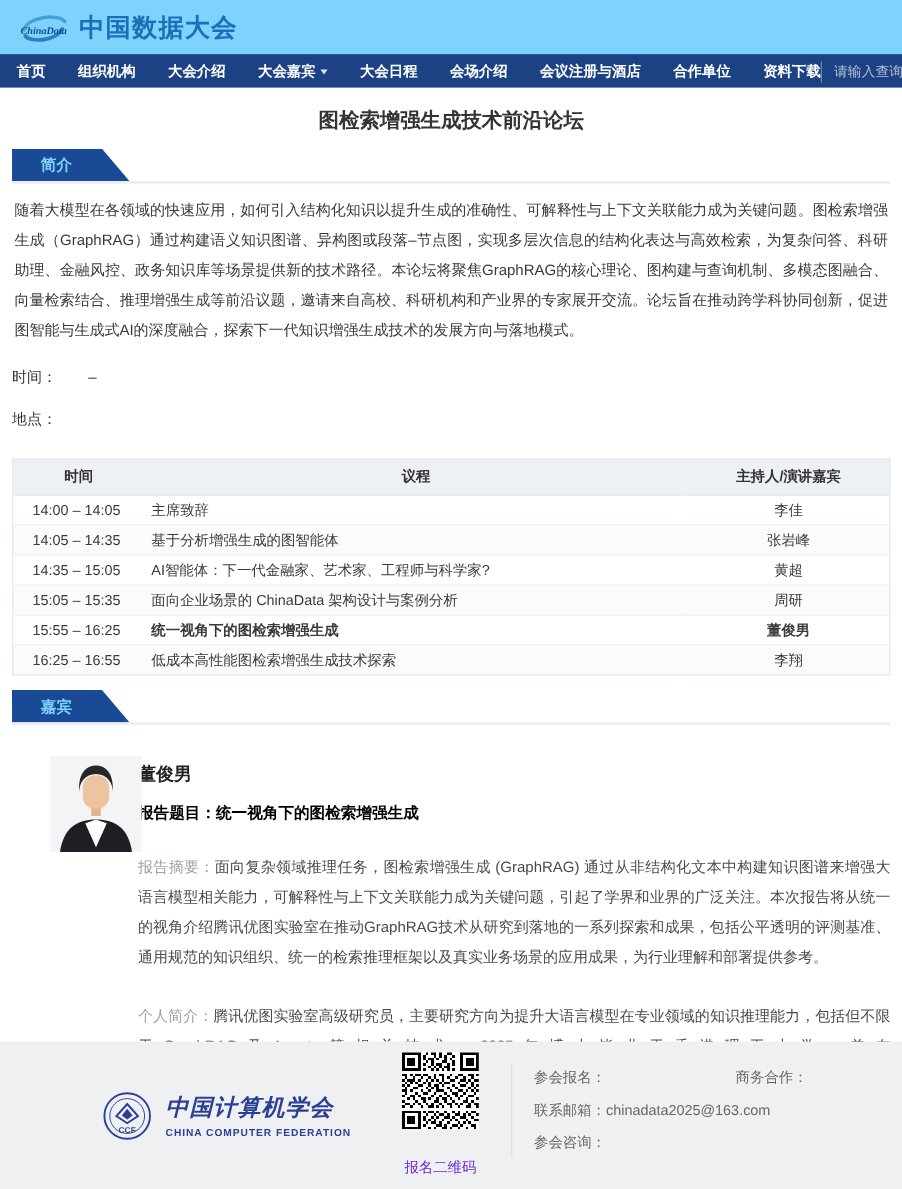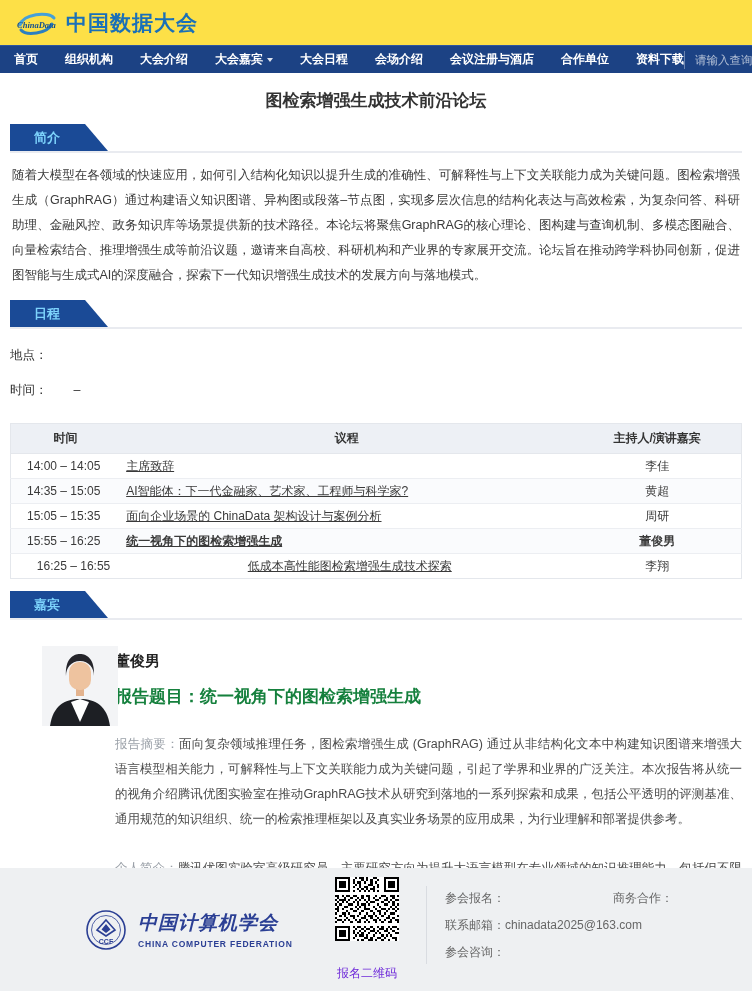--- a/index.html
+++ b/index.html
@@ -14,7 +14,7 @@
     font-family:"Liberation Sans","DejaVu Sans",sans-serif;color:var(--text-dark);
   }
   
-  .topbar{height:45px;display:flex;align-items:center;padding:0 14px;background:#fde047;}
+  .topbar{height:45px;display:flex;align-items:center;padding:0 14px;background:#7dd3fc;}
   .logo{display:flex;align-items:center;gap:8px;cursor:pointer;}
   .logo-swoosh{position:relative;width:44px;height:30px;}
   .logo-swoosh svg{display:block;}

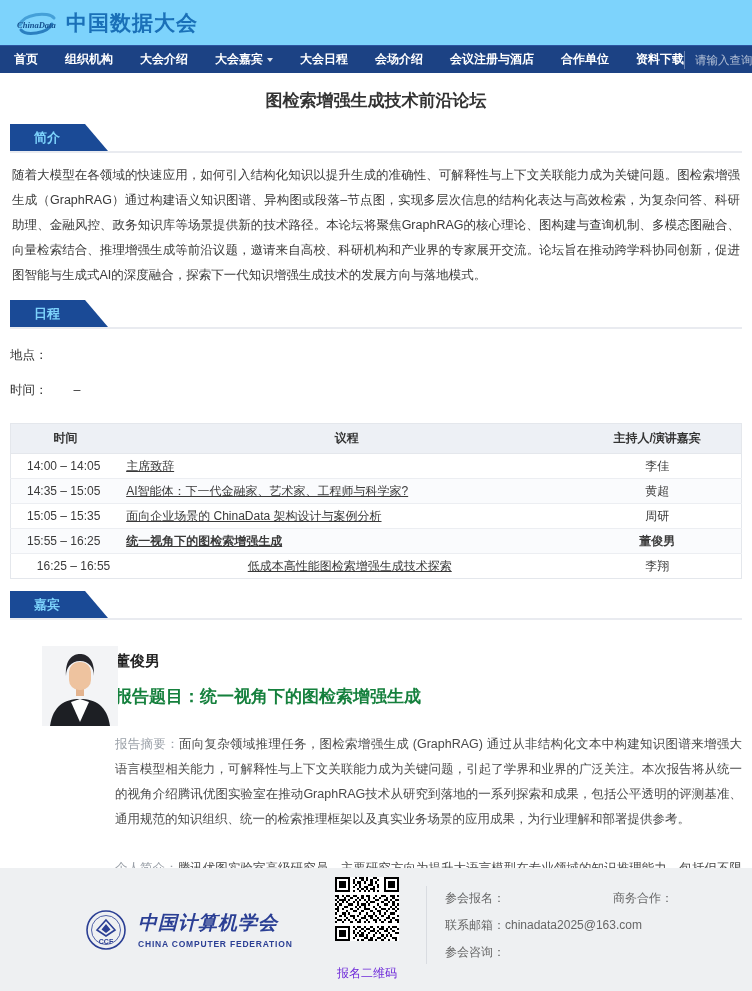--- a/index.html
+++ b/index.html
@@ -136,9 +136,6 @@
   </div>
   <p class="para">随着大模型在各领域的快速应用，如何引入结构化知识以提升生成的准确性、可解释性与上下文关联能力成为关键问题。图检索增强生成（GraphRAG）通过构建语义知识图谱、异构图或段落–节点图，实现多层次信息的结构化表达与高效检索，为复杂问答、科研助理、金融风控、政务知识库等场景提供新的技术路径。本论坛将聚焦GraphRAG的核心理论、图构建与查询机制、多模态图融合、向量检索结合、推理增强生成等前沿议题，邀请来自高校、科研机构和产业界的专家展开交流。论坛旨在推动跨学科协同创新，促进图智能与生成式AI的深度融合，探索下一代知识增强生成技术的发展方向与落地模式。</p>
 
-  <div class="section-head">
-    <span class="banner">日程</span>
-  </div>
   <div class="meta-line">
     <span>地点：</span><span></span>
   </div>

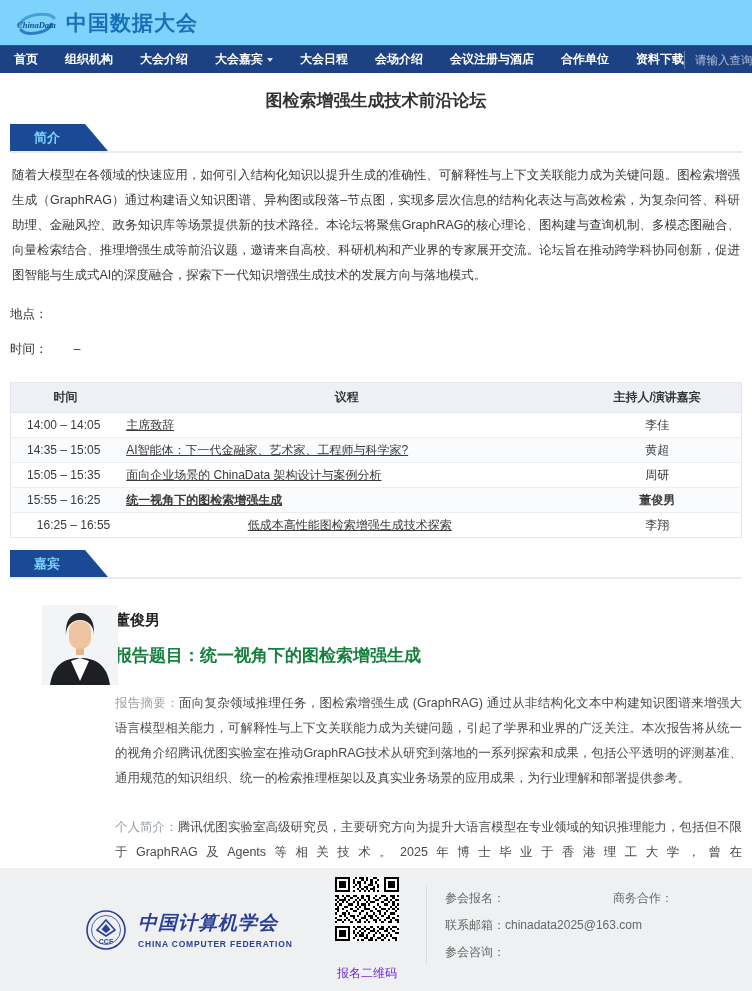--- a/index.html
+++ b/index.html
@@ -137,10 +137,10 @@
   <p class="para">随着大模型在各领域的快速应用，如何引入结构化知识以提升生成的准确性、可解释性与上下文关联能力成为关键问题。图检索增强生成（GraphRAG）通过构建语义知识图谱、异构图或段落–节点图，实现多层次信息的结构化表达与高效检索，为复杂问答、科研助理、金融风控、政务知识库等场景提供新的技术路径。本论坛将聚焦GraphRAG的核心理论、图构建与查询机制、多模态图融合、向量检索结合、推理增强生成等前沿议题，邀请来自高校、科研机构和产业界的专家展开交流。论坛旨在推动跨学科协同创新，促进图智能与生成式AI的深度融合，探索下一代知识增强生成技术的发展方向与落地模式。</p>
 
   <div class="meta-line">
+    <span>时间：</span><span class="dash">–</span>
+  </div>
+  <div class="meta-line">
     <span>地点：</span><span></span>
-  </div>
-  <div class="meta-line">
-    <span>时间：</span><span class="dash">–</span>
   </div>
 
   <table class="schedule">

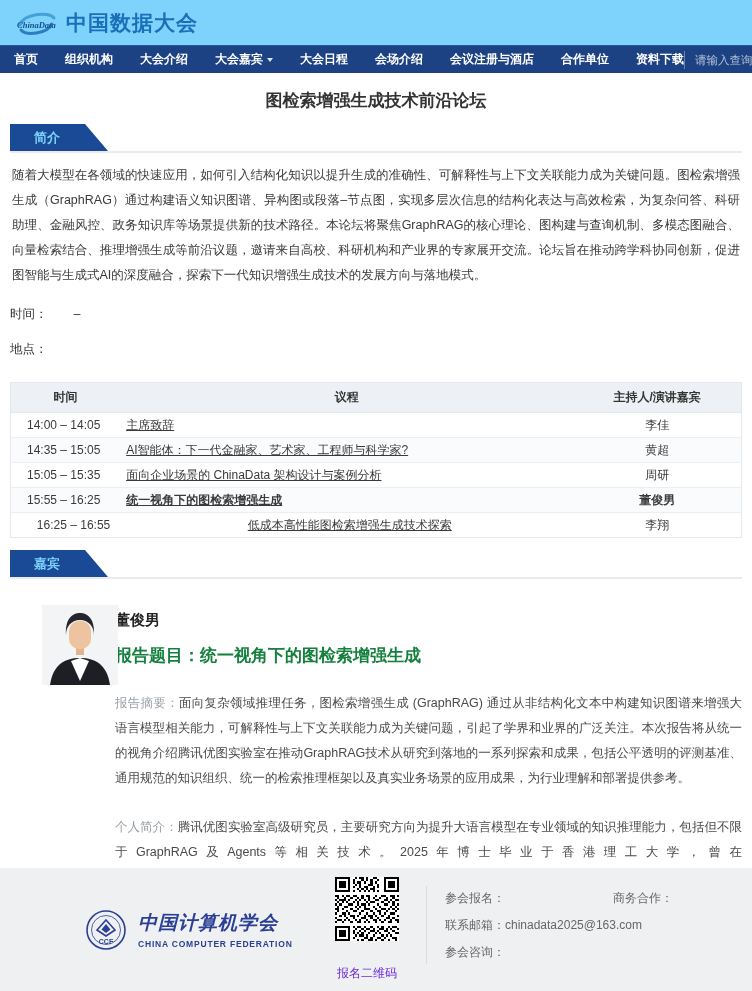--- a/index.html
+++ b/index.html
@@ -49,7 +49,7 @@
   table.schedule tr:last-child td{border-bottom:none;text-align:center;}
   table.schedule tbody tr:nth-child(even) td{background:#fafbfd;}
   .col-time{width:15%;} .col-agenda{width:62%;} .col-speaker{width:23%;}
-  td.time{padding-left:16px;} td.agenda{padding-left:6px;text-decoration:underline;} td.speaker,th{text-align:center;}
+  td.time{padding-left:16px;} td.agenda{padding-left:6px;} td.speaker,th{text-align:center;}
   th.h-time{text-align:center;} 
   tr.hl td.agenda, tr.hl td.speaker{font-weight:bold;}
   

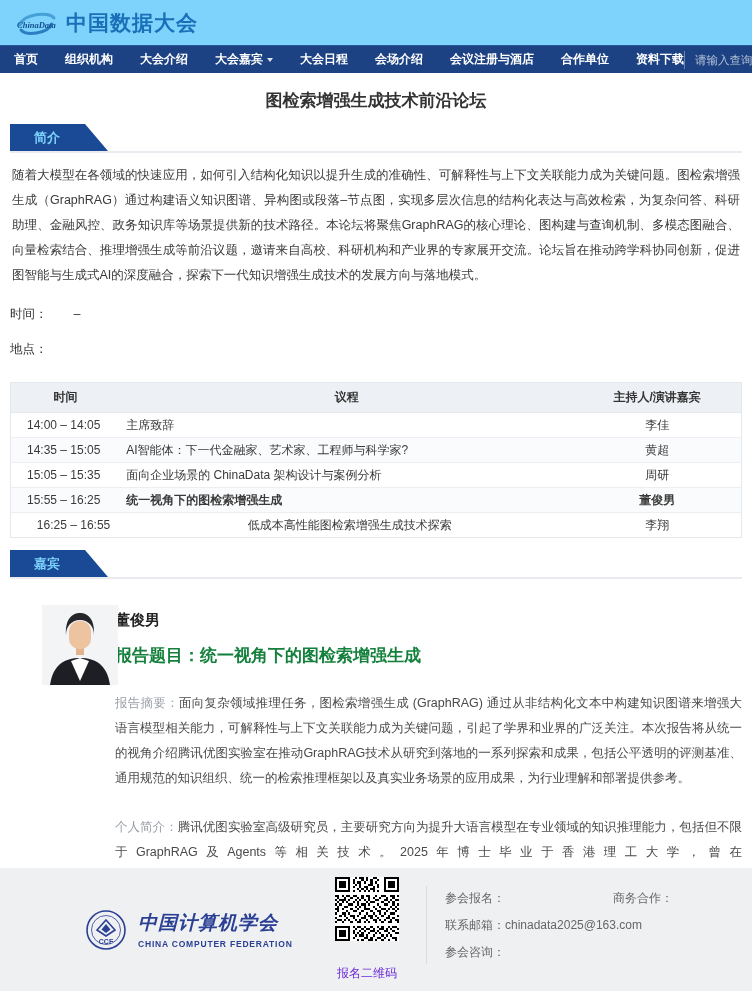--- a/index.html
+++ b/index.html
@@ -161,6 +161,11 @@
         <td class="time">14:00 – 14:05</td>
         <td class="agenda">主席致辞</td>
         <td class="speaker">李佳</td>
+      </tr>
+      <tr>
+        <td class="time">14:05 – 14:35</td>
+        <td class="agenda">基于分析增强生成的图智能体</td>
+        <td class="speaker">张岩峰</td>
       </tr>
       <tr>
         <td class="time">14:35 – 15:05</td>

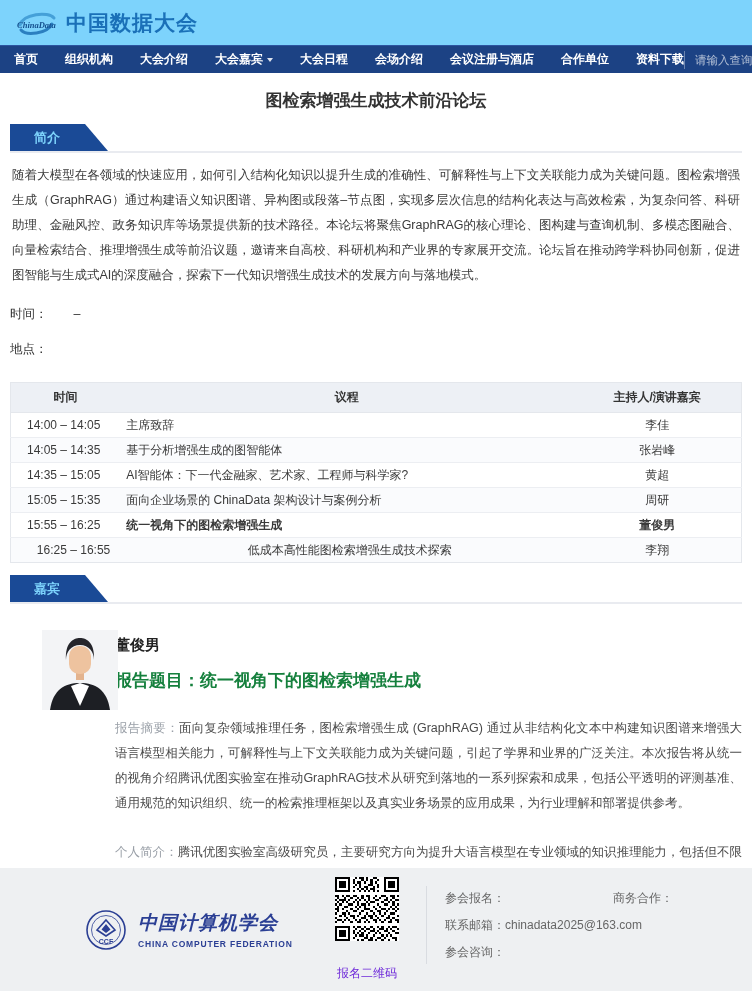--- a/index.html
+++ b/index.html
@@ -46,7 +46,7 @@
   table.schedule{width:100%;border-collapse:collapse;margin-top:24px;border:1px solid var(--table-border);table-layout:fixed;font-size:12px;}
   table.schedule th{background:var(--table-head-bg);height:30px;font-weight:bold;color:#333;border-bottom:1px solid var(--table-border);}
   table.schedule td{height:25px;border-bottom:1px solid #eceef2;color:#3a3a3a;}
-  table.schedule tr:last-child td{border-bottom:none;text-align:center;}
+  table.schedule tr:last-child td{border-bottom:none;}
   table.schedule tbody tr:nth-child(even) td{background:#fafbfd;}
   .col-time{width:15%;} .col-agenda{width:62%;} .col-speaker{width:23%;}
   td.time{padding-left:16px;} td.agenda{padding-left:6px;} td.speaker,th{text-align:center;}

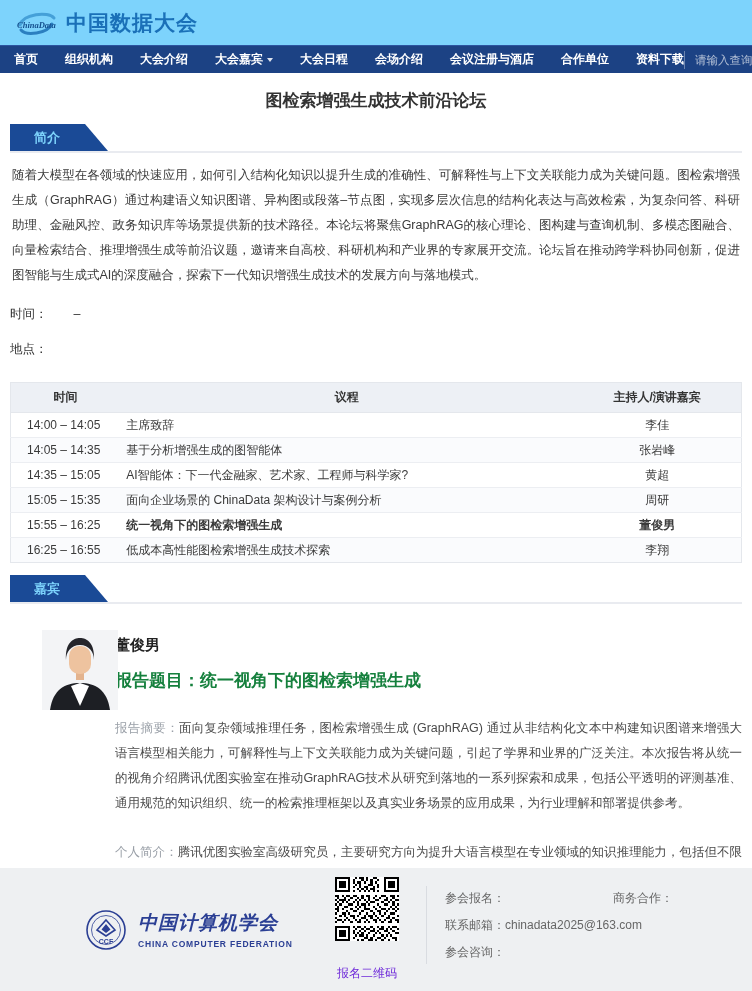--- a/index.html
+++ b/index.html
@@ -57,7 +57,7 @@
   .guest-photo{position:absolute;left:32px;top:0;width:76px;height:80px;overflow:hidden;background:#f3f4f6;}
   .guest-body{margin-left:105px;}
   .guest-name{font-size:15px;font-weight:bold;color:#222;padding-top:6px;}
-  .guest-topic{font-size:17px;font-weight:bold;color:#15803d;margin-top:14px;}
+  .guest-topic{font-size:13px;font-weight:bold;color:#000000;margin-top:14px;}
   .guest-para{font-size:12.5px;line-height:25px;color:#4a4a4a;text-align:justify;margin-top:24px;}
   .guest-para .plabel{color:var(--label-gray);}
   

